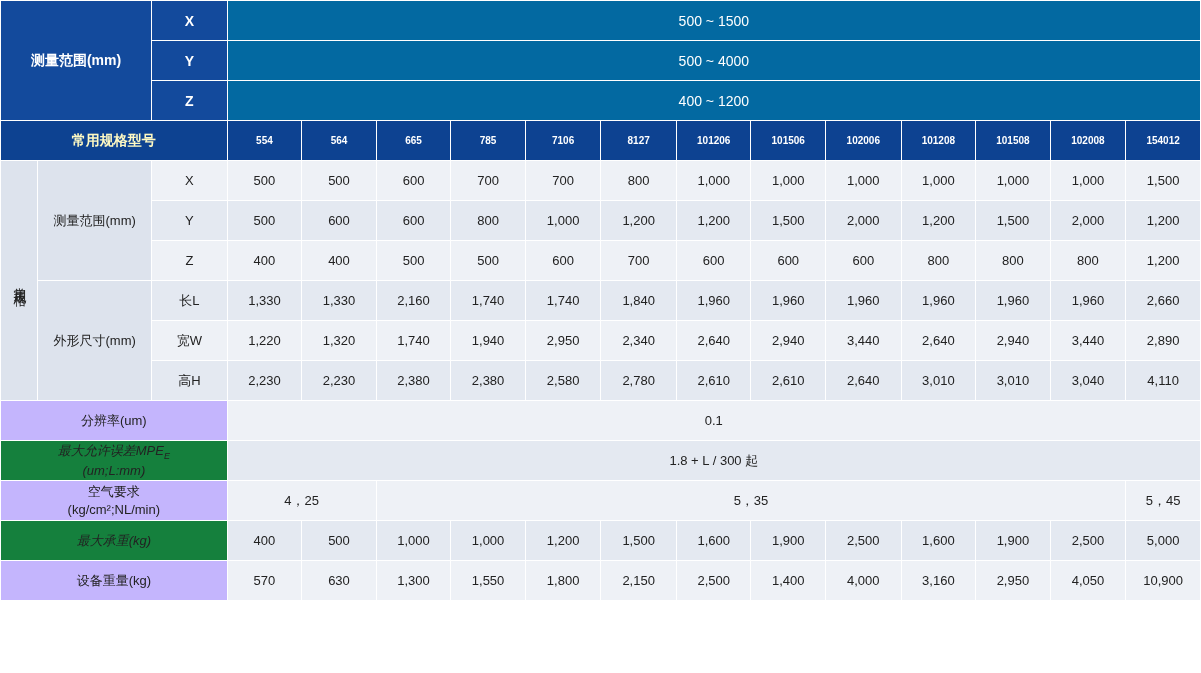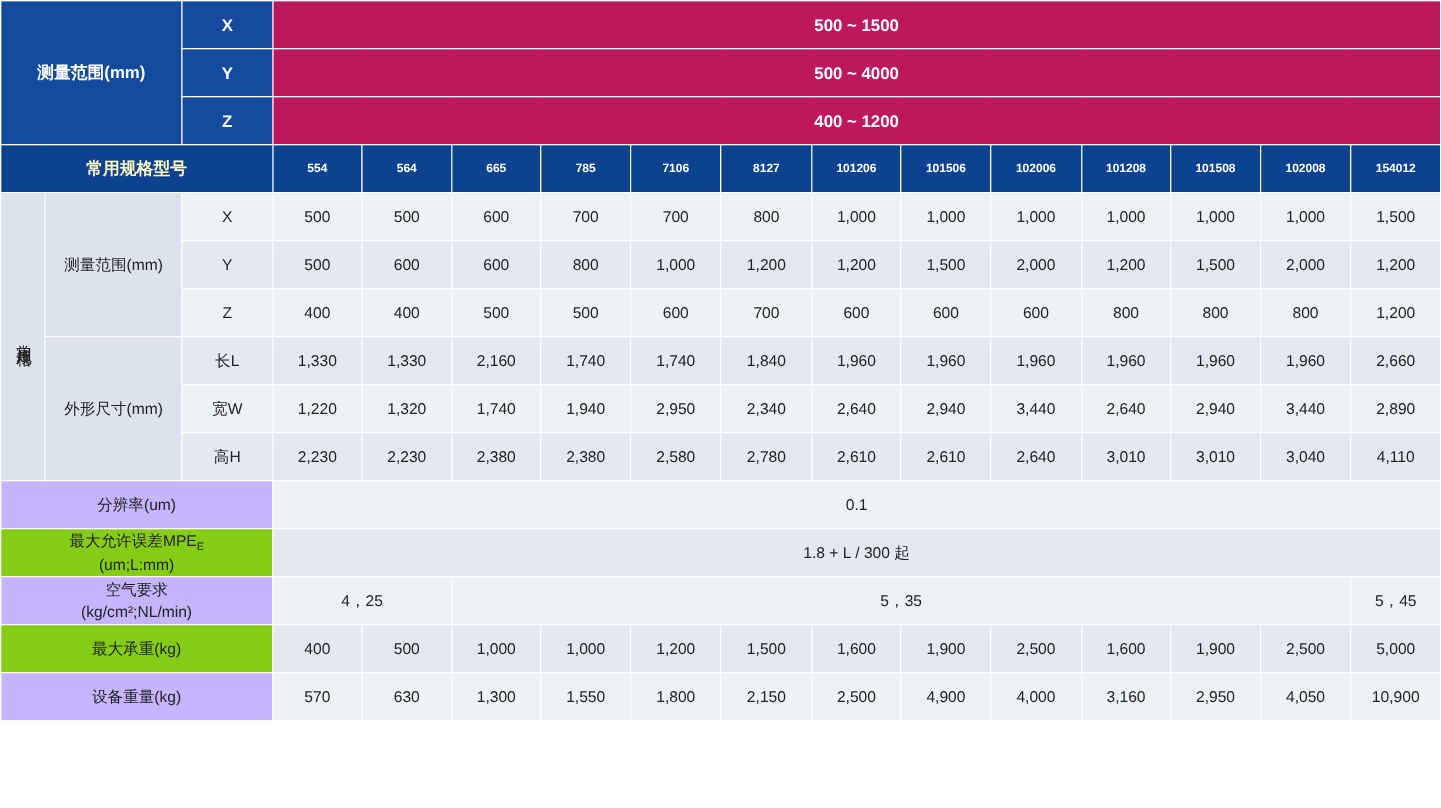--- a/index.html
+++ b/index.html
@@ -36,9 +36,9 @@
     font-size: 14px;
   }
   .hdr-sub {
-    background: #be185d;
+    background: #0369a1;
     color: #ffffff;
-    font-weight: bold;
+    font-weight: normal;
     font-size: 14px;
   }
   .hdr-range-label {

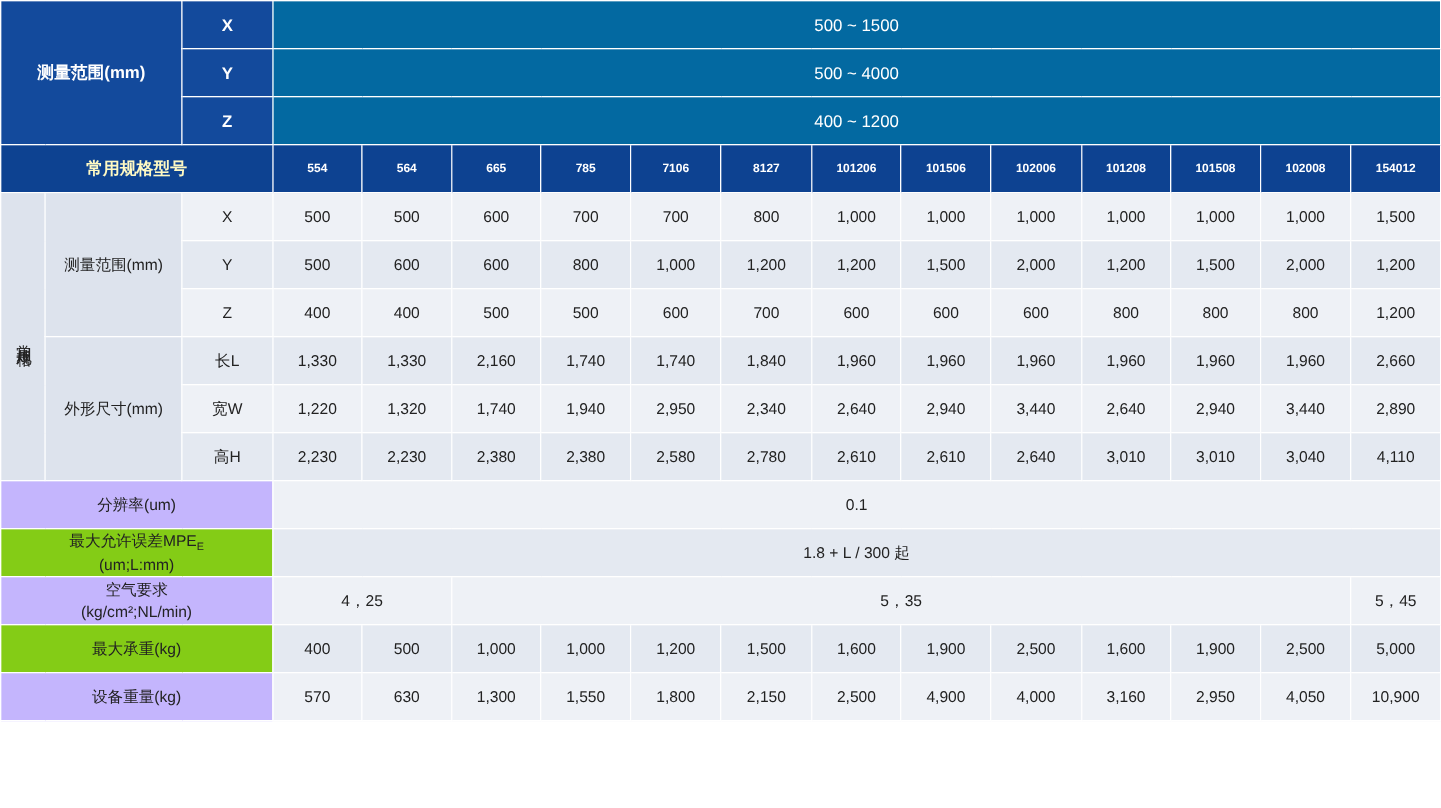--- a/index.html
+++ b/index.html
@@ -87,10 +87,11 @@
     font-size: 13px;
   }
   .row-label-b {
-    background: #84cc16;
+    background: #15803d;
     text-align: left;
     padding-left: 12px;
     font-size: 13px;
+    font-style: italic;
   }
   .sub-label {
     background: #eef1f6;

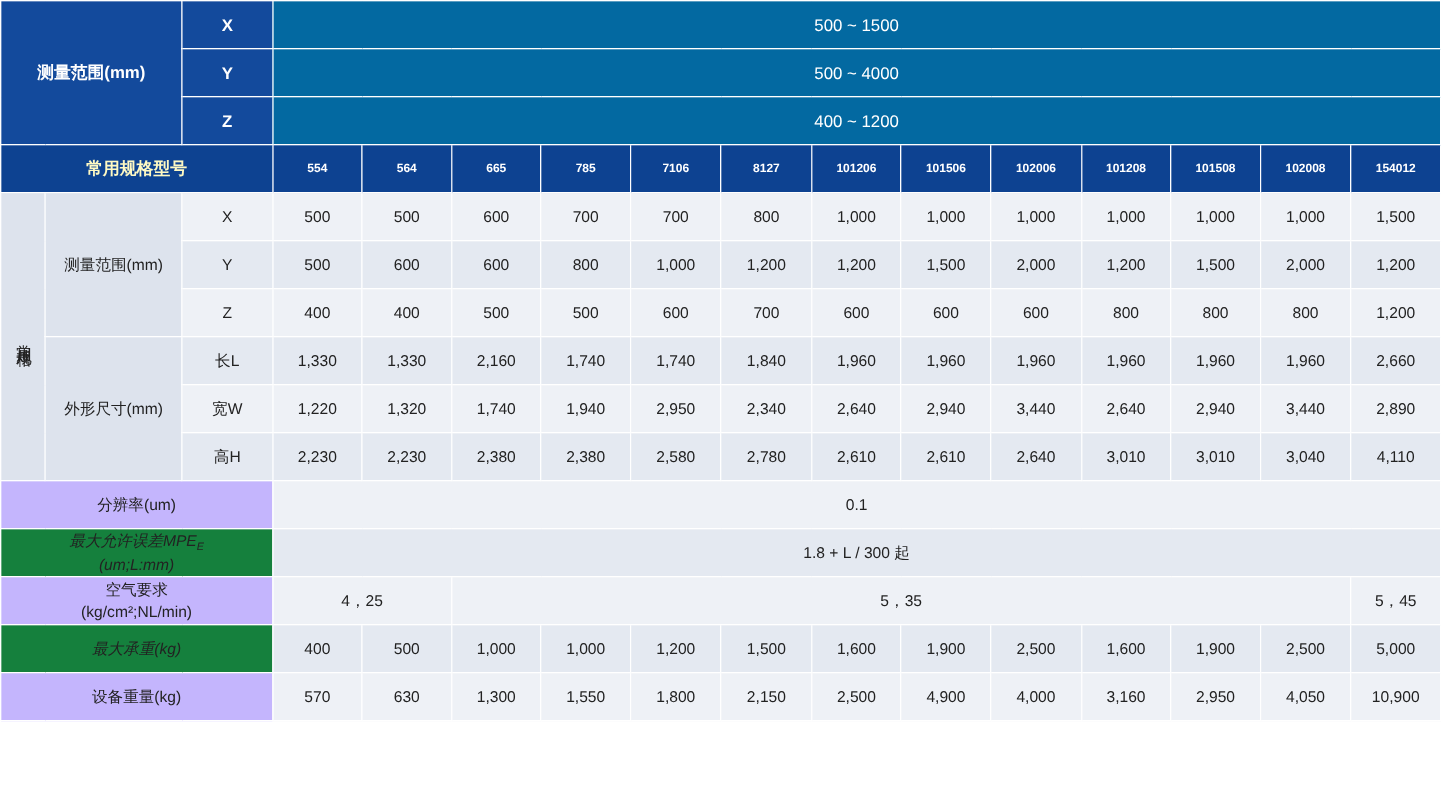--- a/index.html
+++ b/index.html
@@ -312,7 +312,7 @@
       <td class="cellA">1,800</td>
       <td class="cellA">2,150</td>
       <td class="cellA">2,500</td>
-      <td class="cellA">4,900</td>
+      <td class="cellA">1,400</td>
       <td class="cellA">4,000</td>
       <td class="cellA">3,160</td>
       <td class="cellA">2,950</td>

